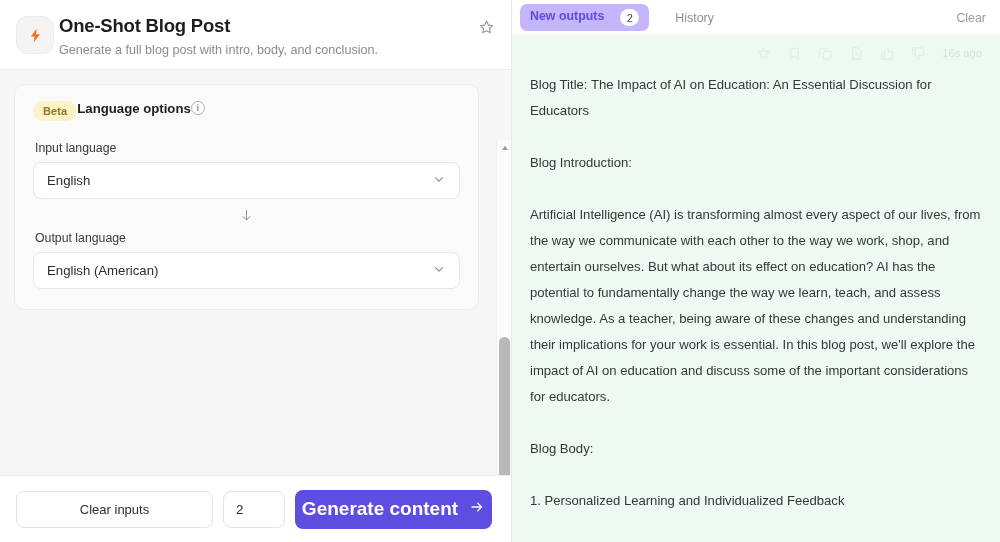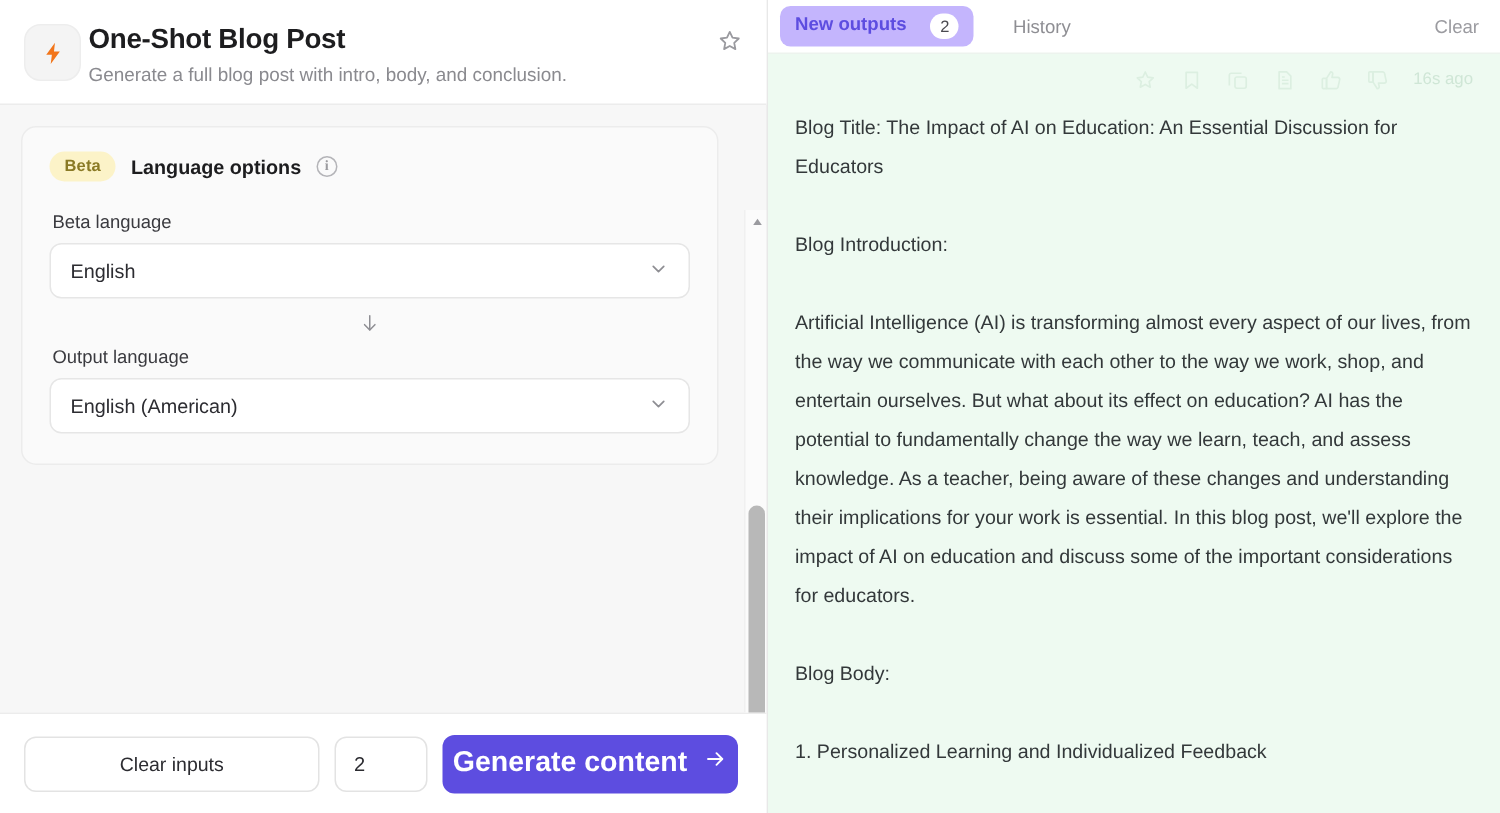--- a/index.html
+++ b/index.html
@@ -62,7 +62,7 @@
     padding: 16px 18px 20px 18px;
     width: 465px;
   }
-  #lang-head { display: flex; align-items: center; gap: 10px; }
+  #lang-head { display: flex; align-items: flex-start; }
   #beta-badge {
     background: #fcf3c8; color: #8a7a25;
     font-size: 11px; font-weight: bold;

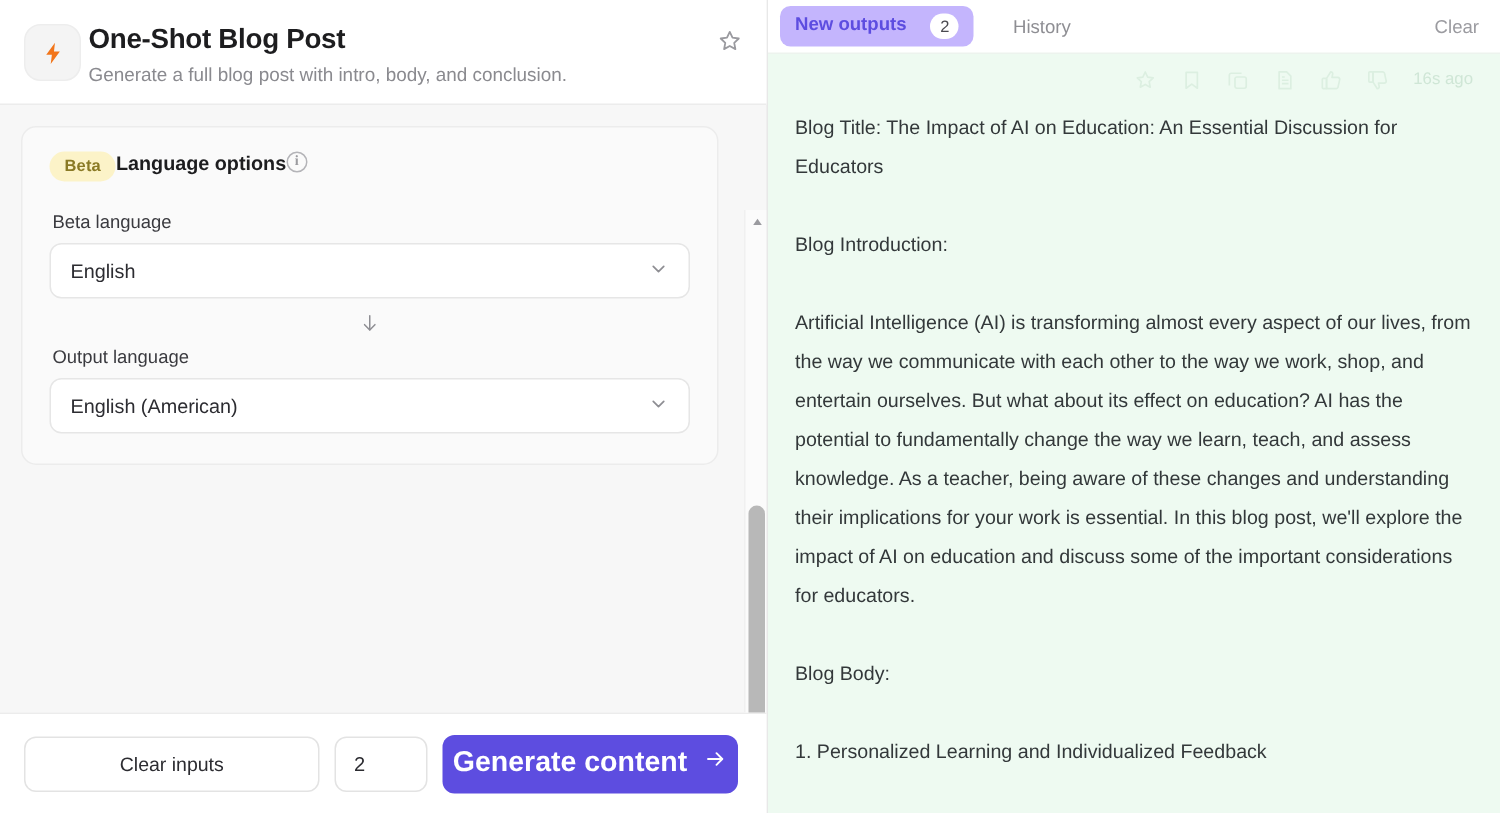--- a/index.html
+++ b/index.html
@@ -245,7 +245,7 @@
           <span class="info-icon">i</span>
         </div>
 
-        <div class="field-label">Beta language</div>
+        <div class="field-label">Input language</div>
         <div class="select-box">
           <span>English</span>
           <span class="chev">

